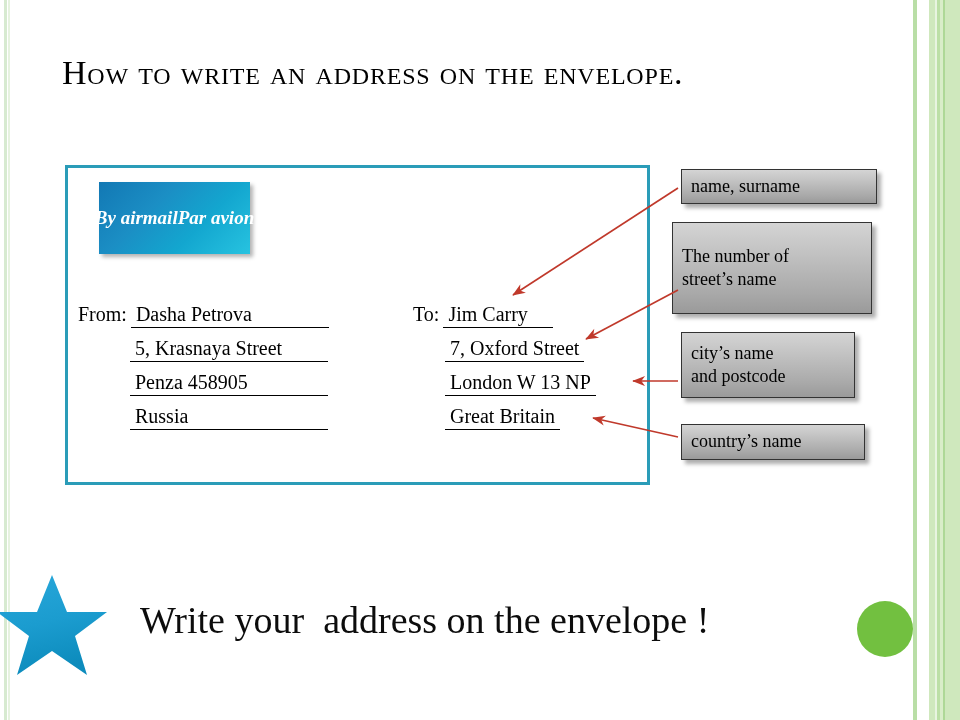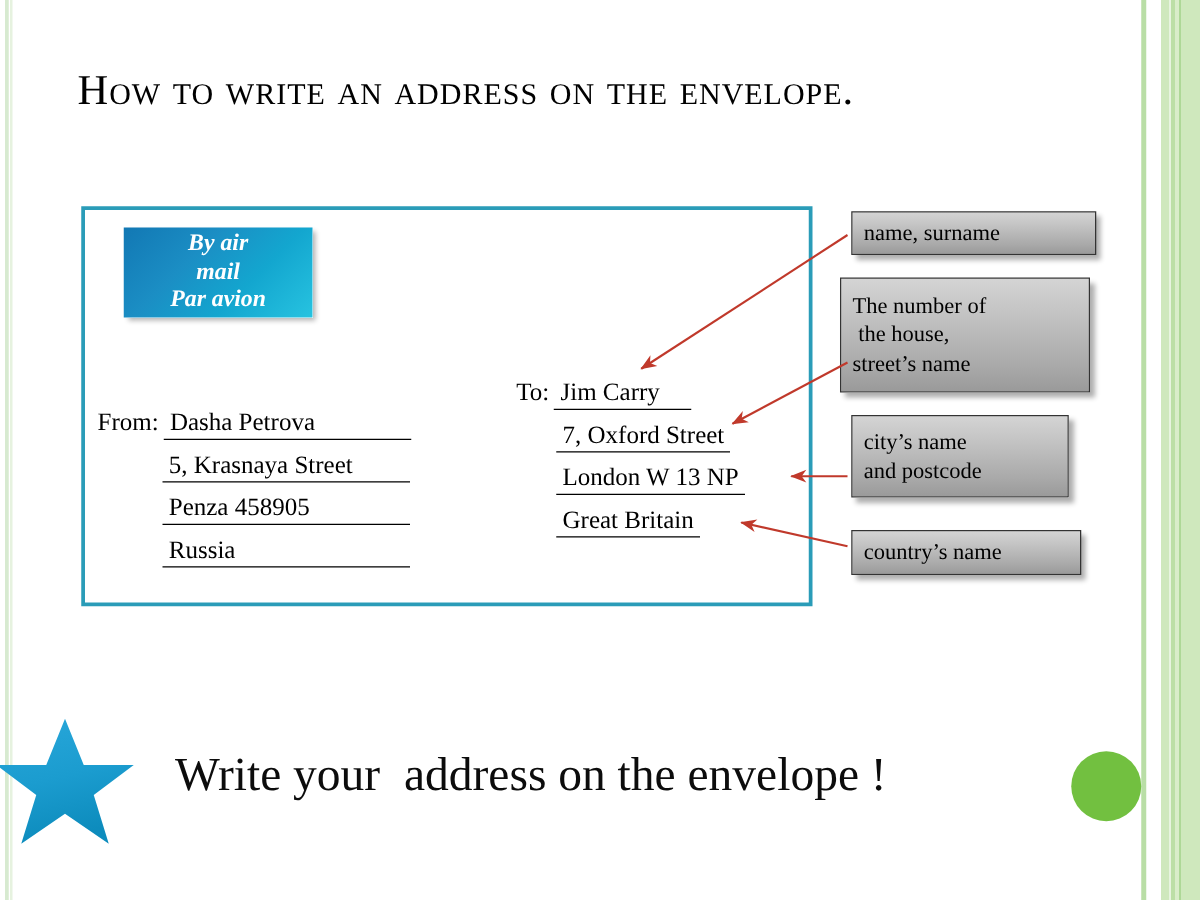--- a/index.html
+++ b/index.html
@@ -79,7 +79,7 @@
     background: linear-gradient(135deg, #1278b4 0%, #1b8ec4 35%, #13a6cf 65%, #27c3e0 100%);
     box-shadow: 3px 3px 4px rgba(0,0,0,0.30);
     display: flex;
-    flex-direction: column;
+    flex-direction: row;
     align-items: center;
     justify-content: center;
     color: #ffffff;

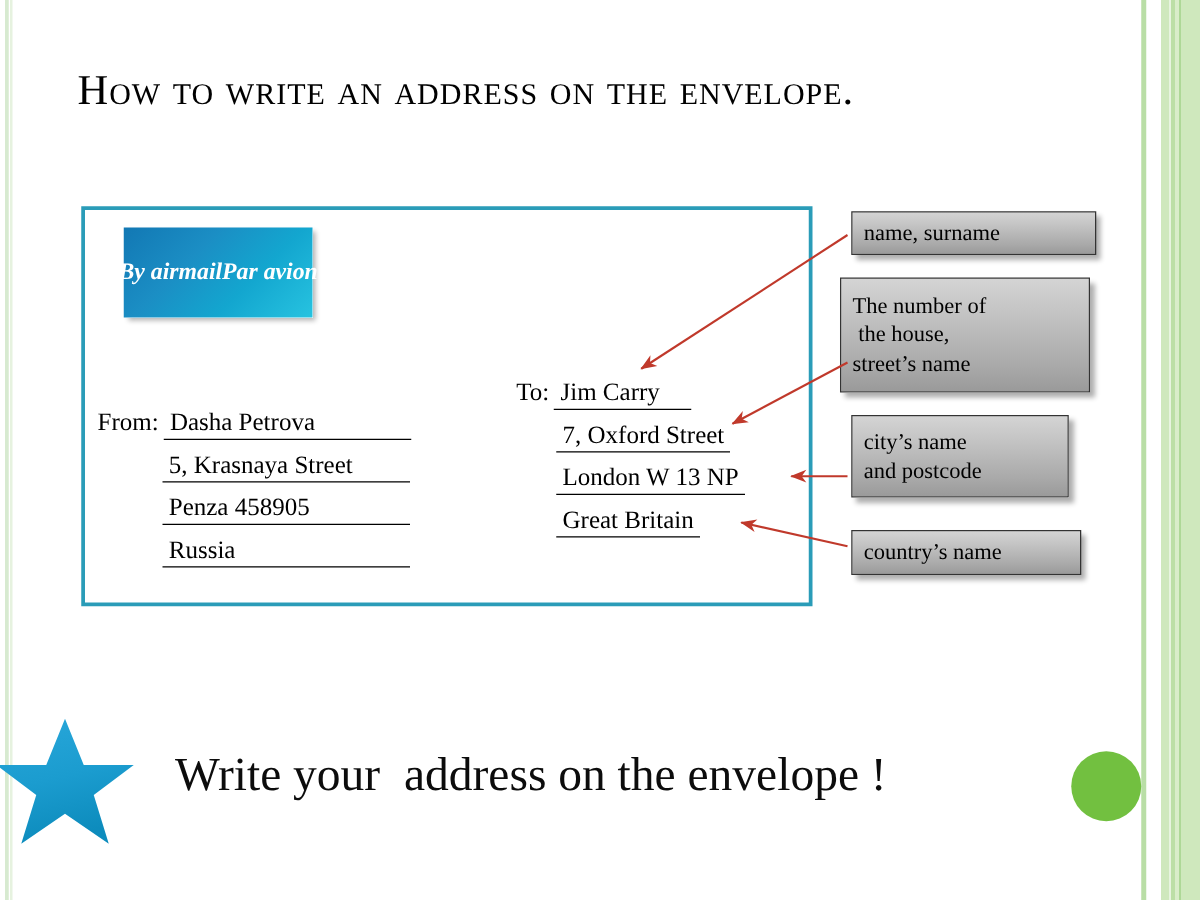--- a/index.html
+++ b/index.html
@@ -236,7 +236,6 @@
 
   <div id="callout-house" class="callout">
     <span class="cl-line">The number of</span>
-    <span class="cl-line"> the house,</span>
     <span class="cl-line">street’s name</span>
   </div>
 

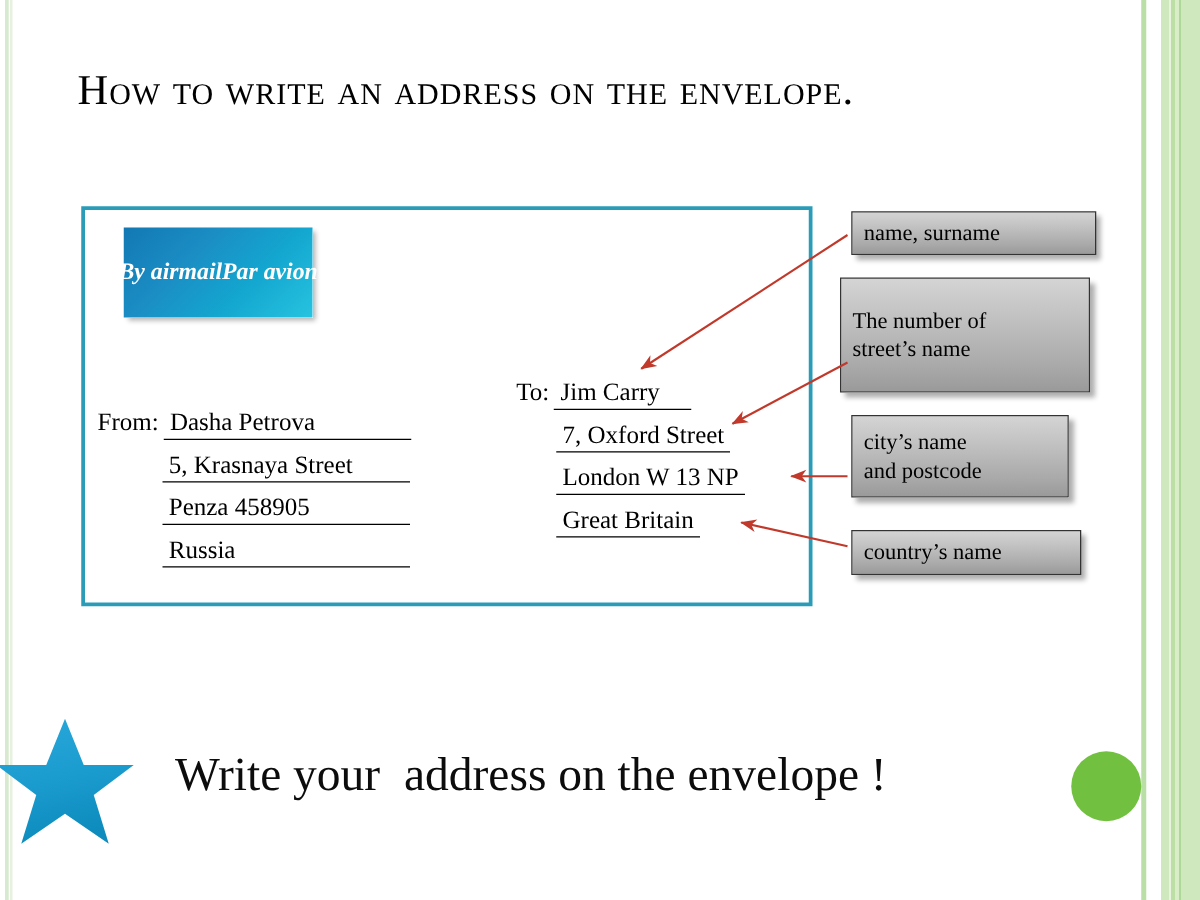--- a/index.html
+++ b/index.html
@@ -99,7 +99,7 @@
     font-size: 20px;
     color: #000000;
   }
-  #from-block { left: 10px; top: 135px; margin-top: 24px; }
+  #from-block { left: 10px; top: 135px; }
   #to-block   { left: 345px; top: 135px; }
 
   .addr-row {

